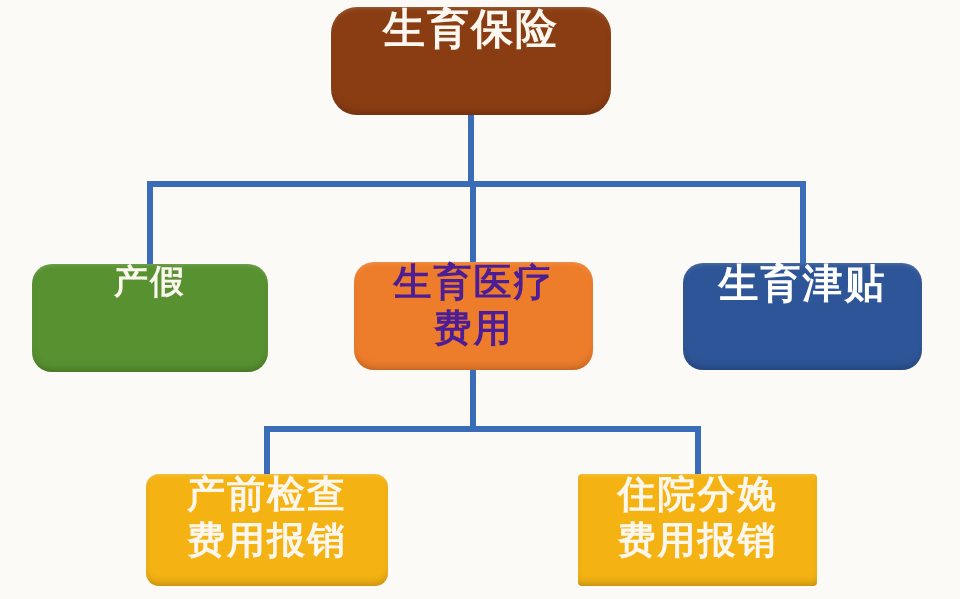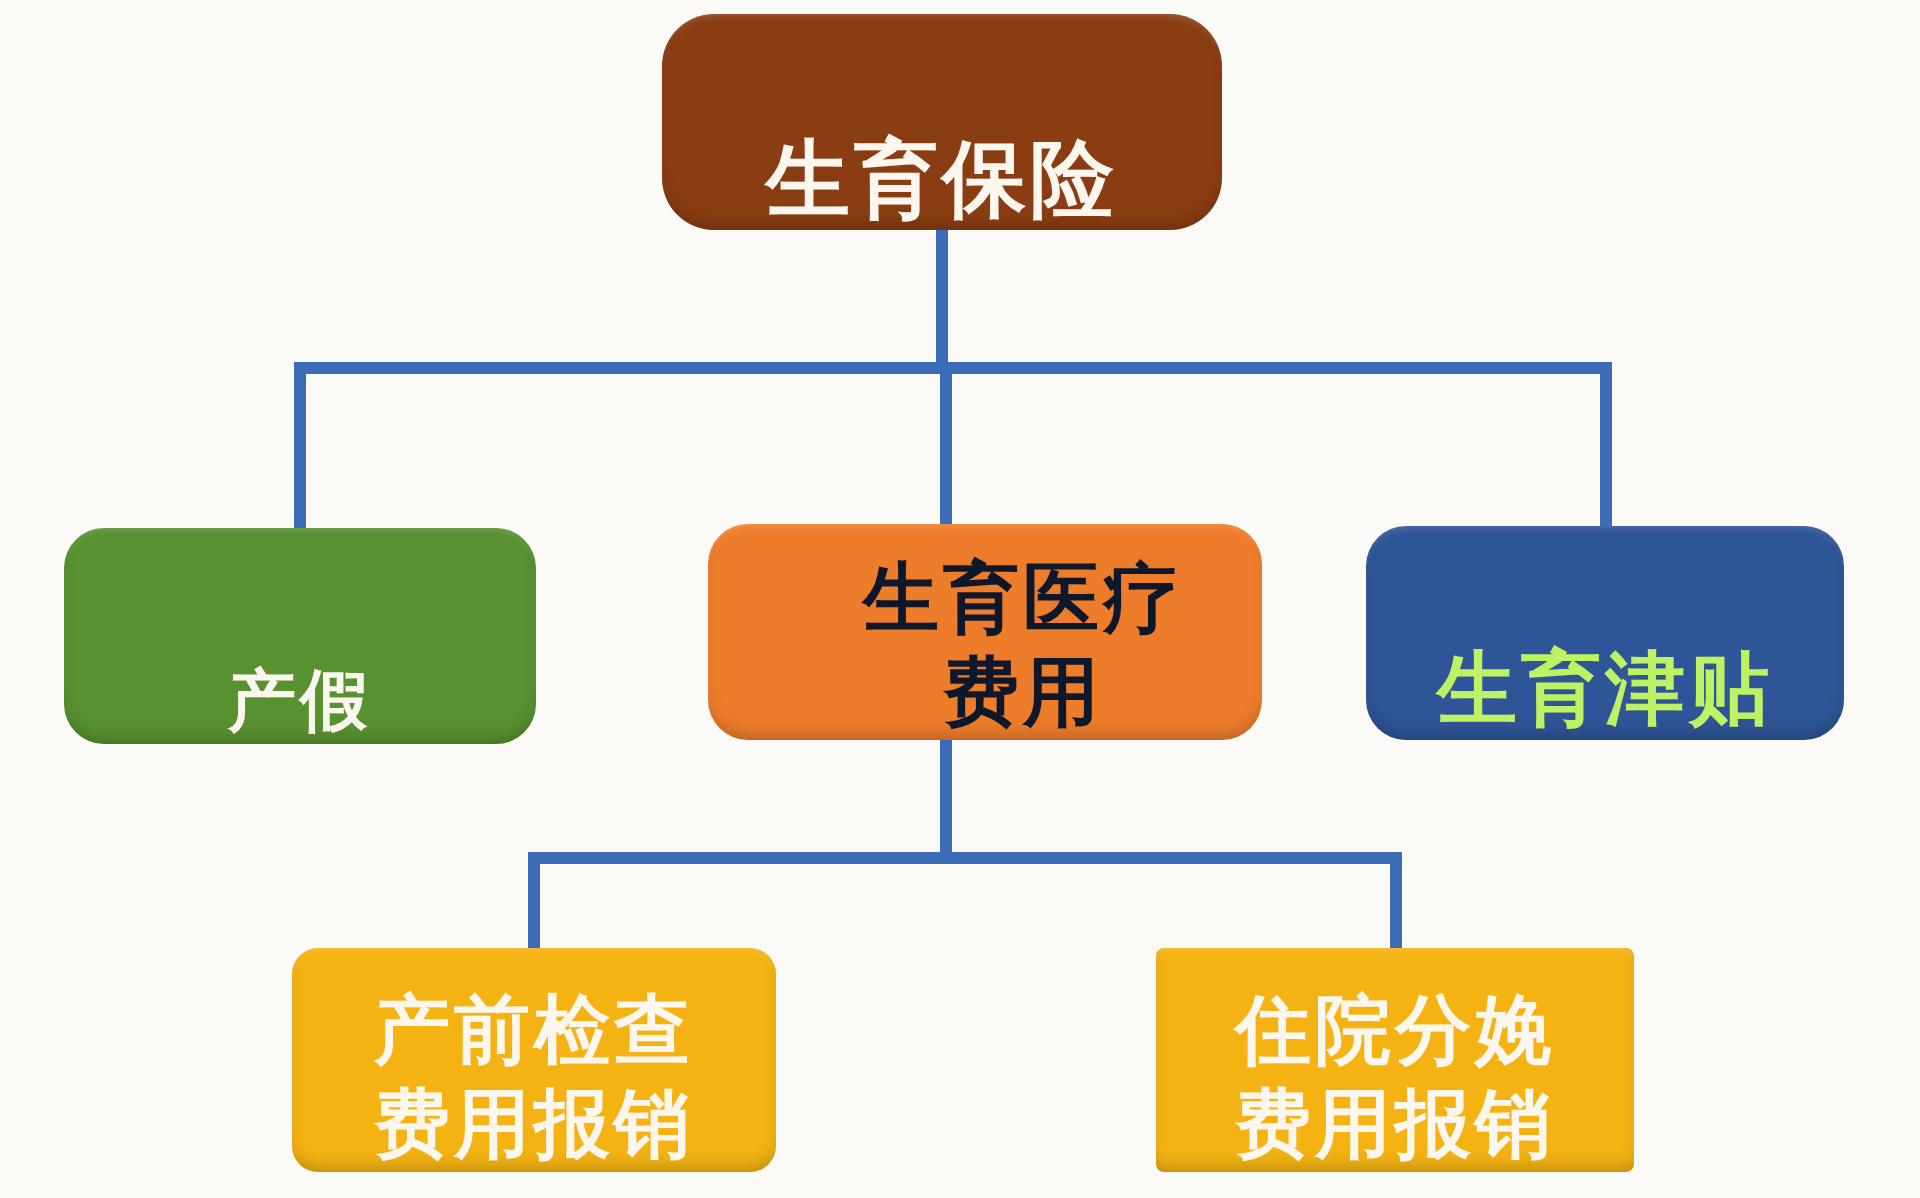--- a/index.html
+++ b/index.html
@@ -30,12 +30,13 @@
     display: flex;
     flex-direction: column;
     align-items: center;
-    justify-content: flex-end;
+    justify-content: flex-start;
     color: #FCF7EE;
     font-weight: bold;
     text-align: center;
     letter-spacing: 2px;
     box-shadow: inset 0 -6px 10px -5px rgba(0,0,0,0.28), inset 0 3px 6px -4px rgba(255,255,255,0.35);
+    font-family: Liberation Mono, monospace;
   }
   .node .line { line-height: 1.22; }
   .node-root {

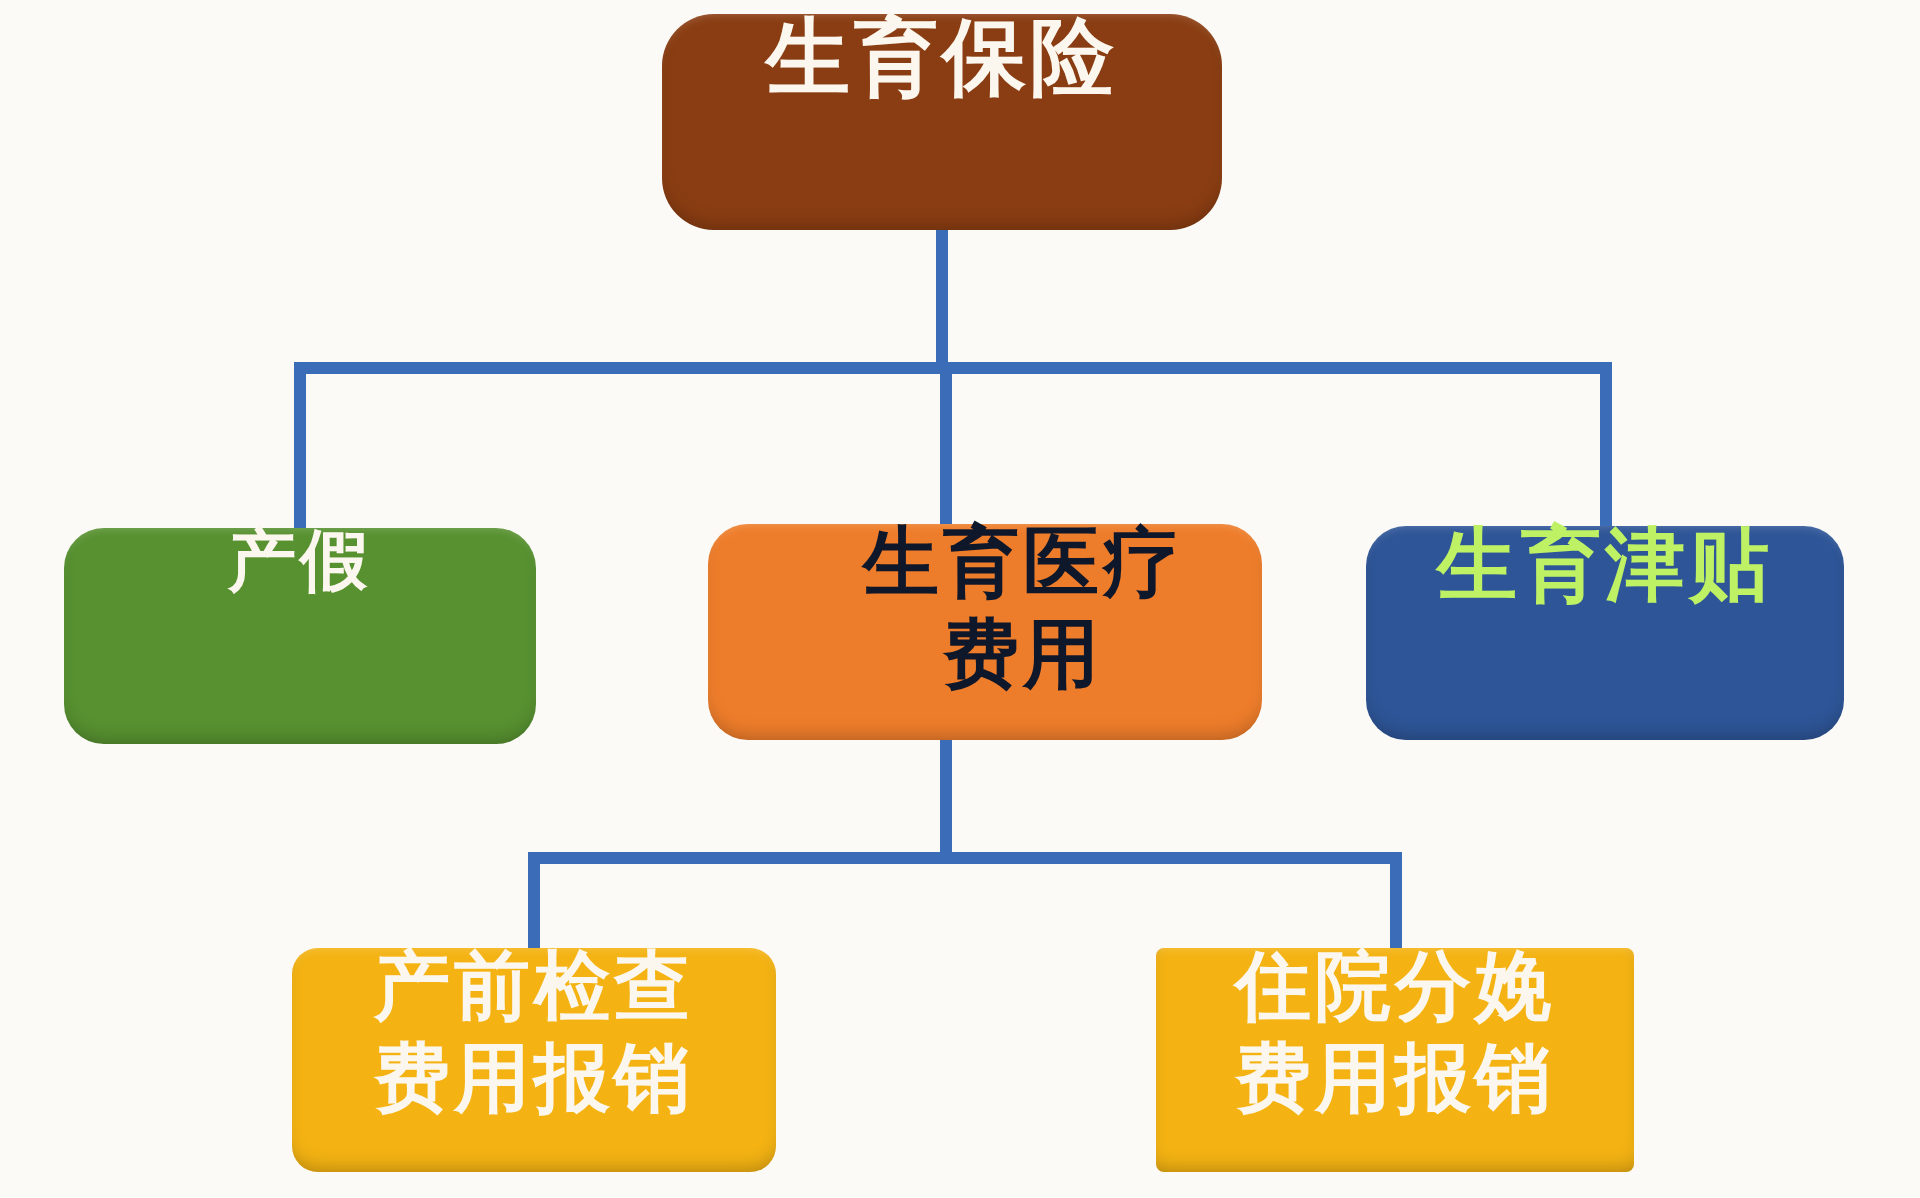--- a/index.html
+++ b/index.html
@@ -96,7 +96,7 @@
     <span class="line">产假</span>
   </div>
 
-  <div class="node node-medical" style="background: rgb(238, 125, 43); color: #0f172a; padding-left: 38px;">
+  <div class="node node-medical" style="background: rgb(238, 125, 43); color: #4c1d95;">
     <span class="line">生育医疗</span>
     <span class="line">费用</span>
   </div>

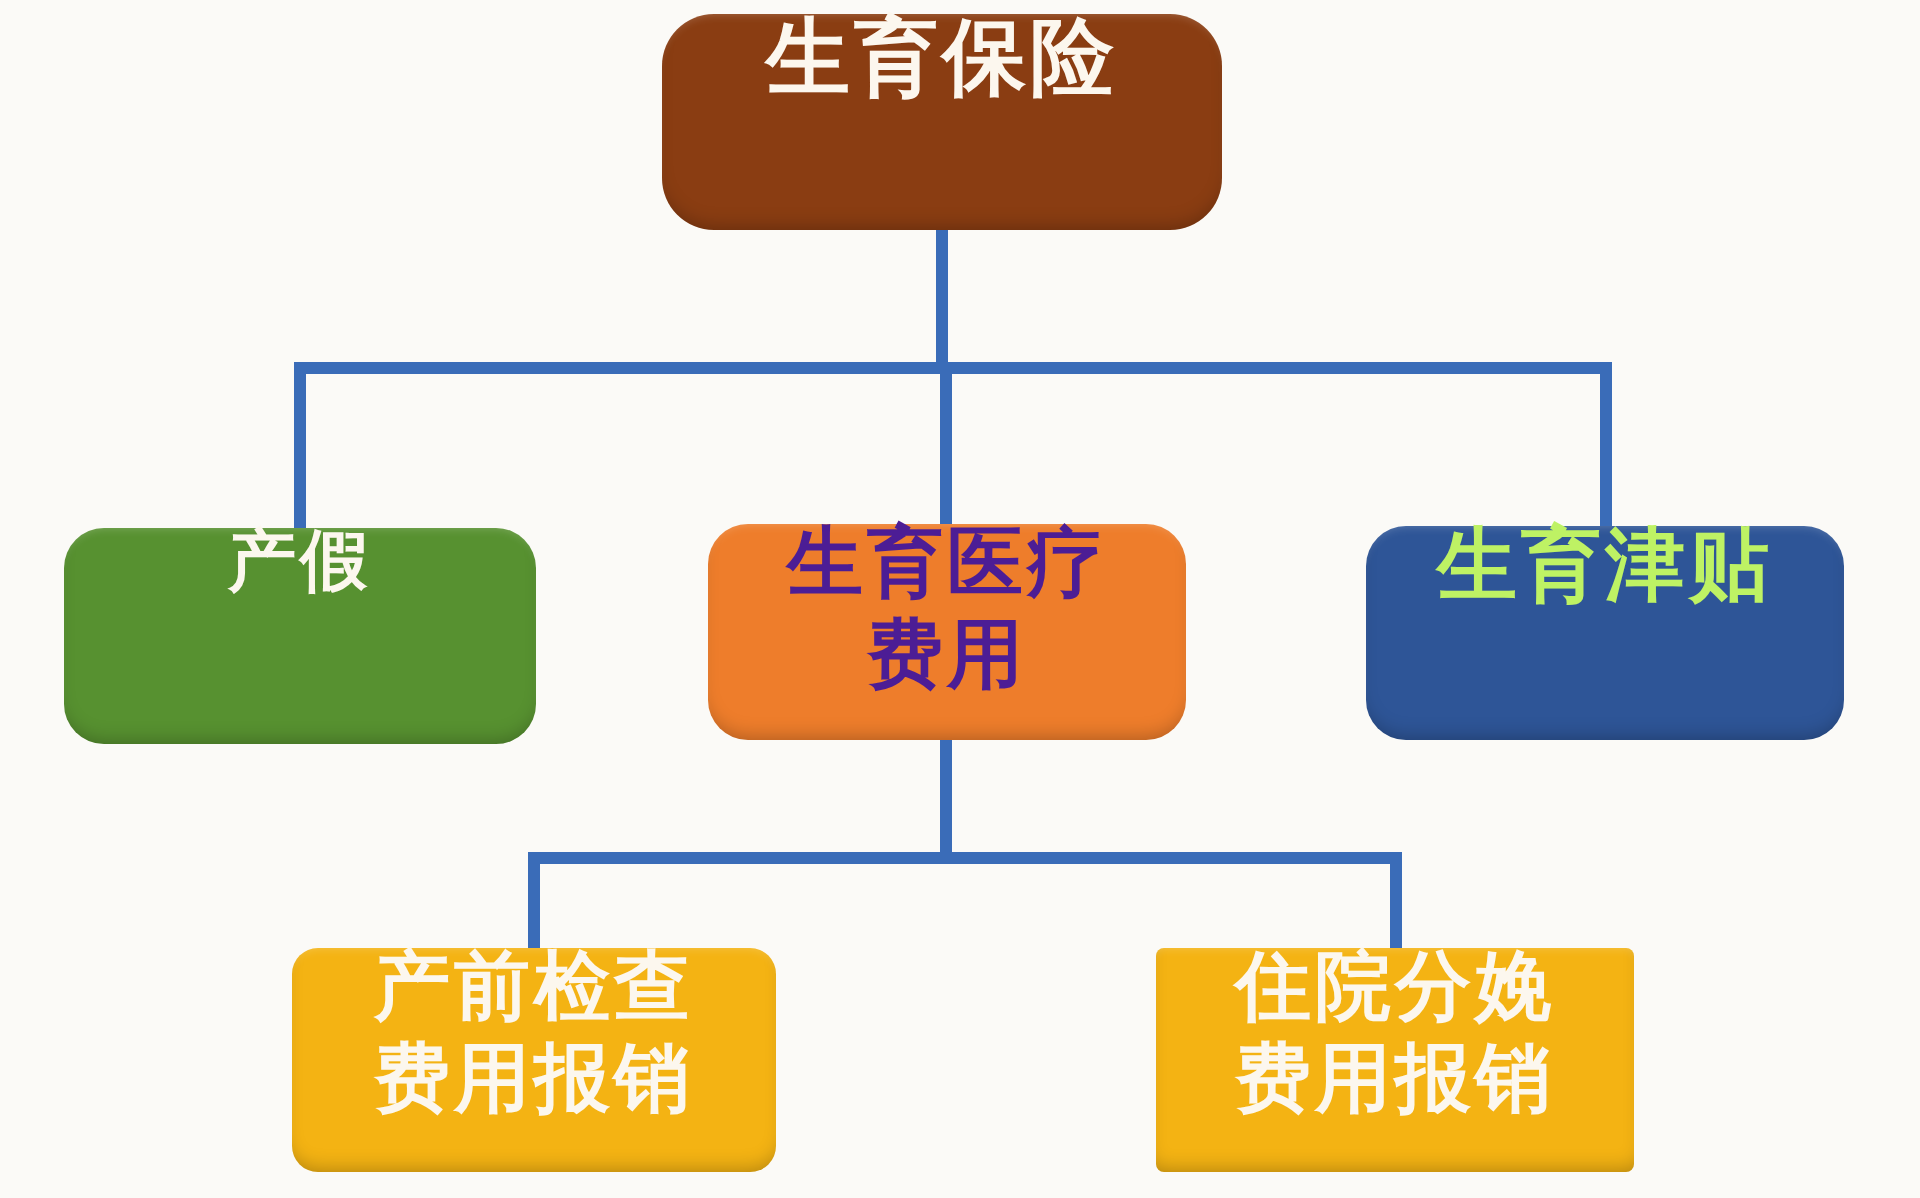--- a/index.html
+++ b/index.html
@@ -101,7 +101,7 @@
     <span class="line">费用</span>
   </div>
 
-  <div class="node node-allowance" style="background: rgb(46, 85, 151); color: #bef264;">
+  <div class="node node-allowance" style="background: rgb(46, 85, 151); color: #ffffff;">
     <span class="line">生育津贴</span>
   </div>
 

